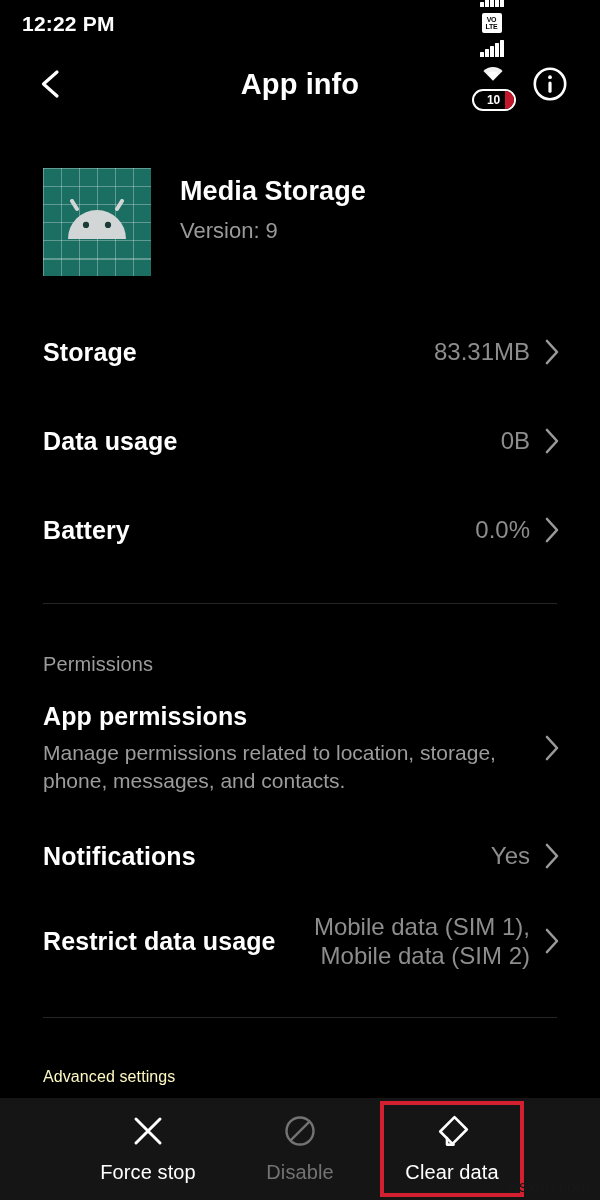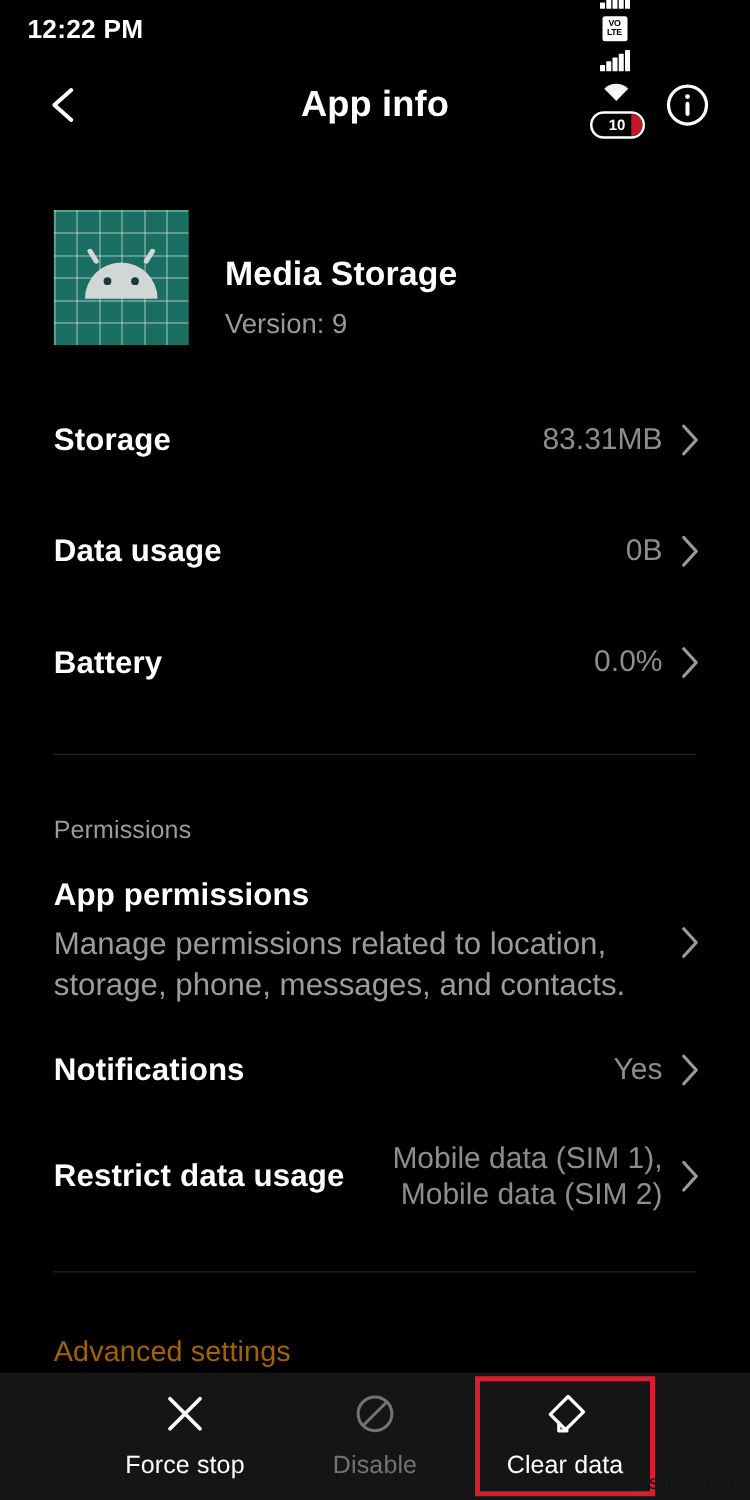--- a/index.html
+++ b/index.html
@@ -84,7 +84,7 @@
   }
   .app-icon svg { position:absolute; left:50%; top:50%; transform:translate(-50%,-48%); }
   .app-meta { padding-top:8px; }
-  .app-name { color:#fff; font-size:27px; font-weight:bold; letter-spacing:.1px;margin-top:28px; }
+  .app-name { color:#fff; font-size:27px; font-weight:bold; letter-spacing:.1px; }
   .app-version { color:#9a9a9a; font-size:22px; margin-top:11px; }
 
   

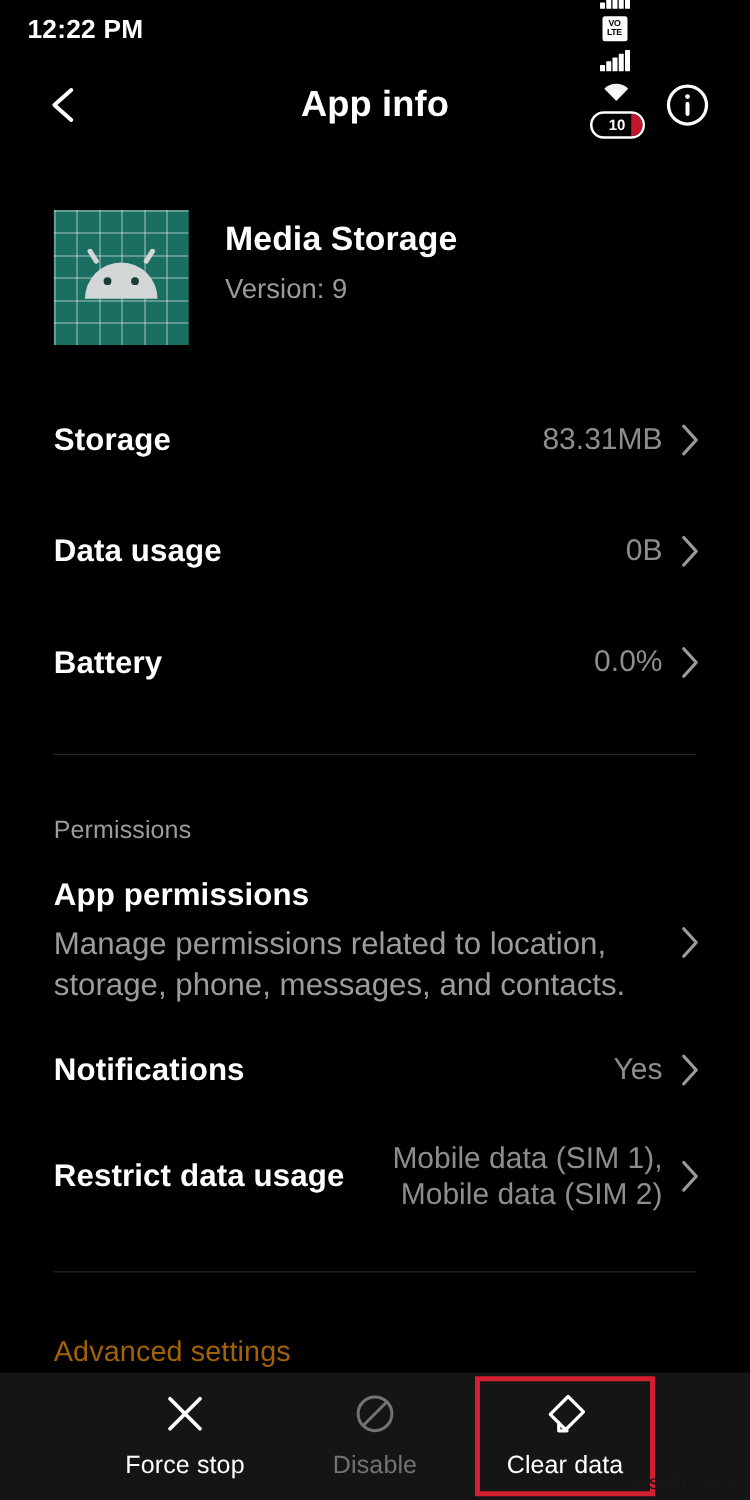--- a/index.html
+++ b/index.html
@@ -113,7 +113,7 @@
   }
   .block-text { flex:1; }
   .block-title { color:#fff; font-size:25px; font-weight:bold; letter-spacing:.1px; }
-  .block-desc { color:#9c9c9c; font-size:25px; line-height:1.32; margin-top:8px; max-width:470px; }
+  .block-desc { color:#9c9c9c; font-size:21px; line-height:1.32; margin-top:8px; max-width:470px; }
 
   
   .actionbar {

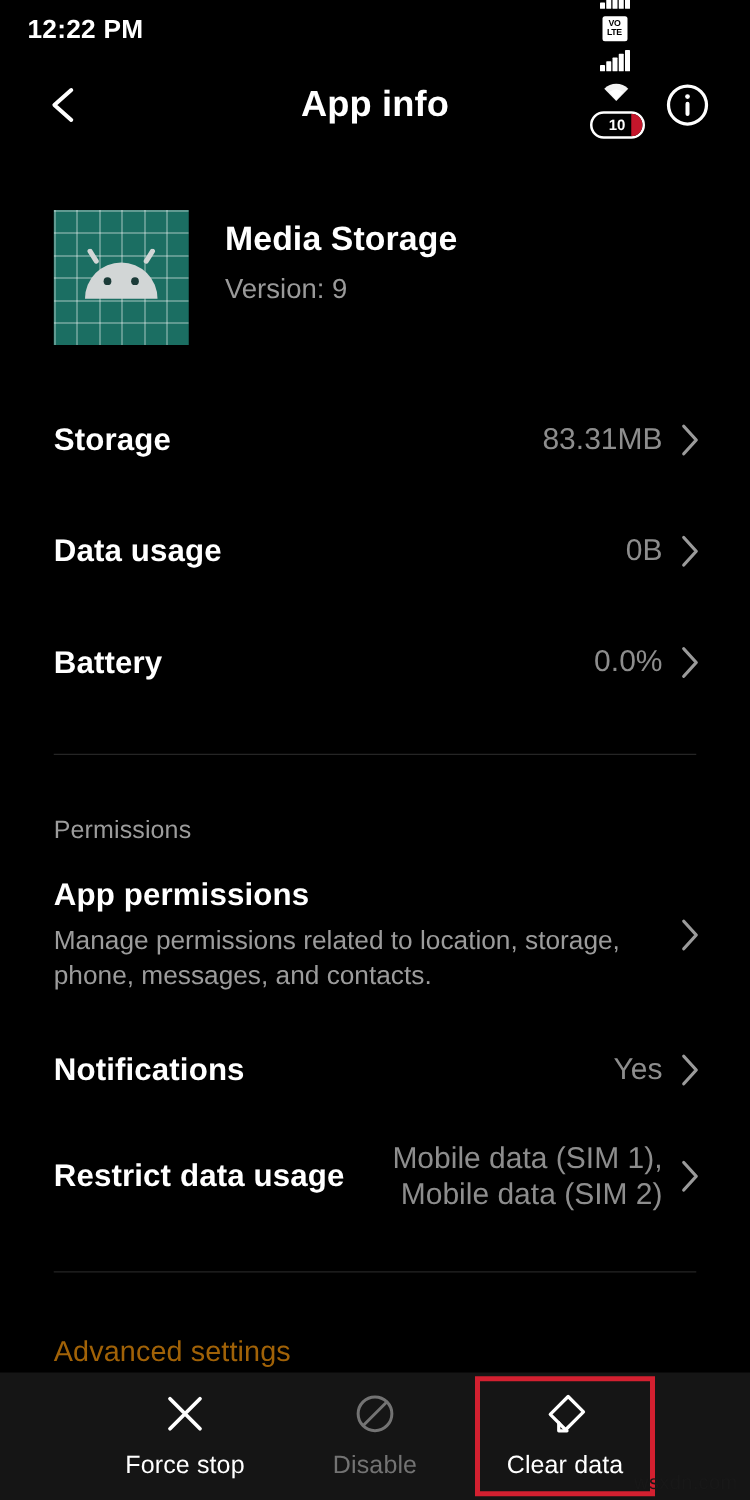--- a/index.html
+++ b/index.html
@@ -285,7 +285,7 @@
 
   <div class="divider" style="top:1017px;"></div>
 
-  <div class="section-label" style="top:1068px; font-size:23px; color:#a16207;">Advanced settings</div>
+  <div class="section-label" style="top:1068px; font-size:16px; color:#fef9c3;">Advanced settings</div>
 
   <div class="actionbar">
 

